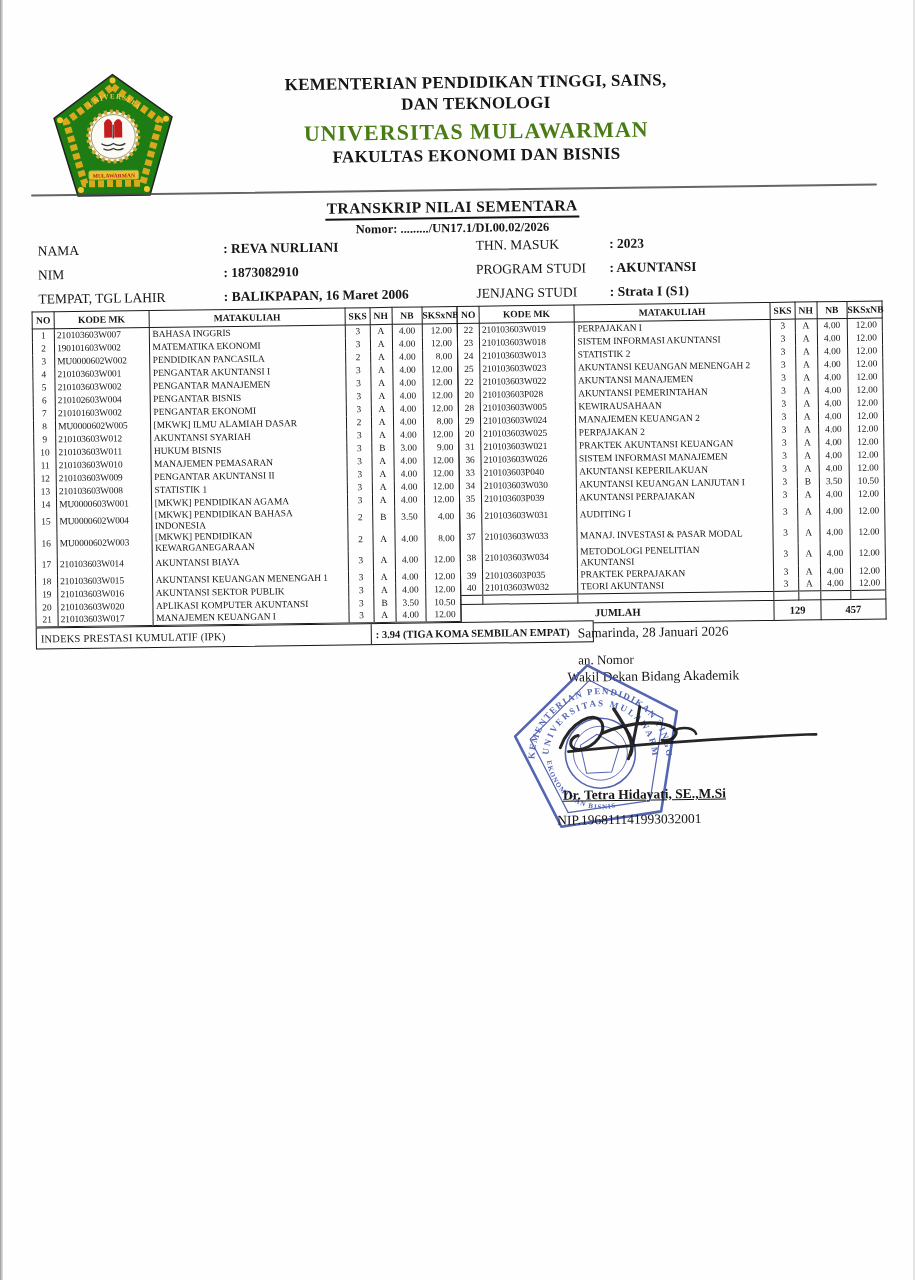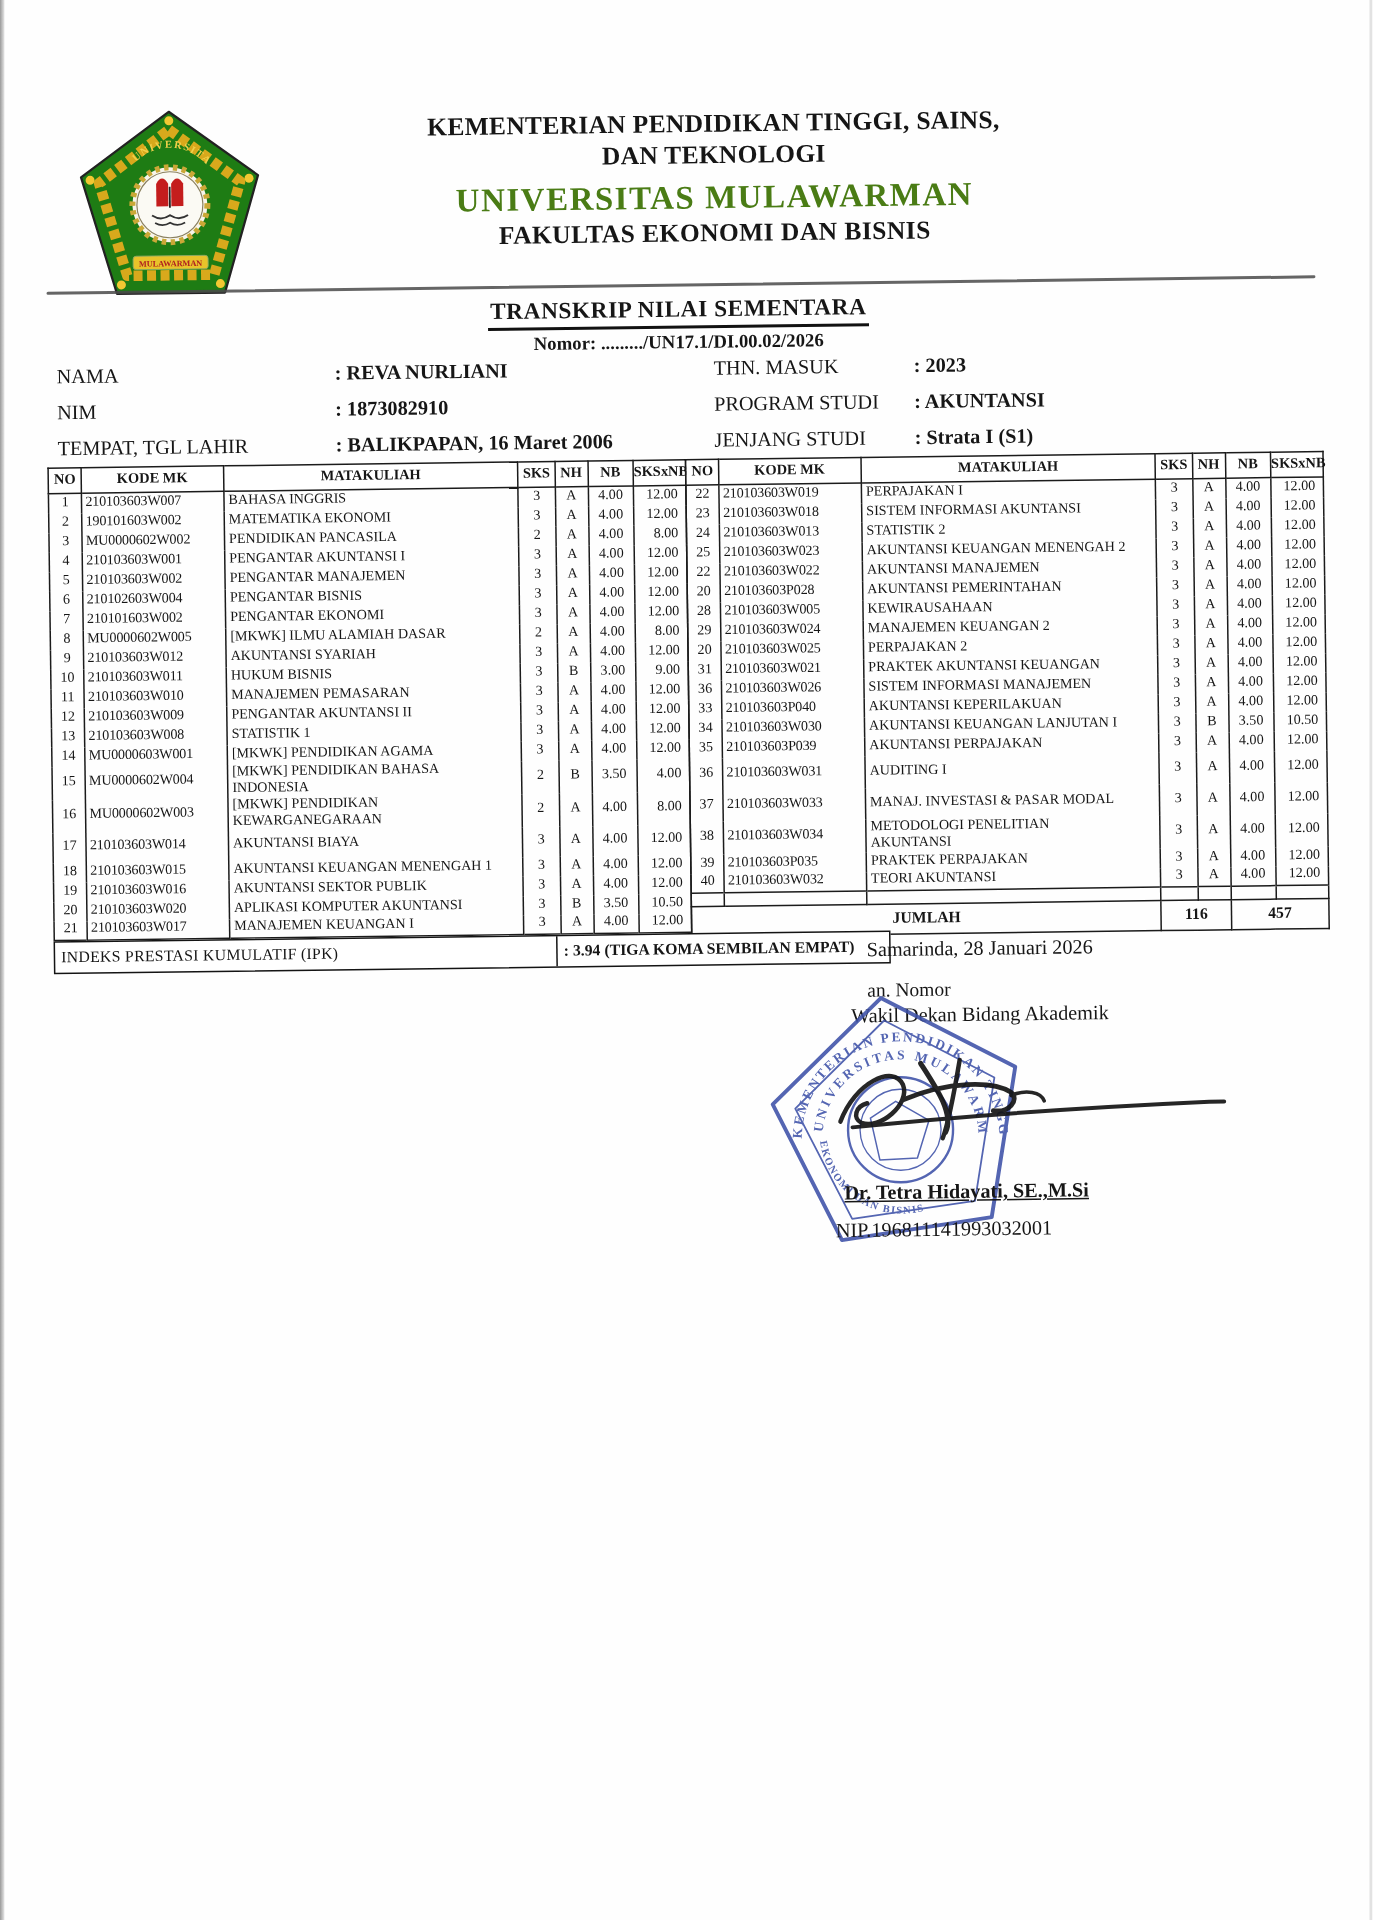--- a/index.html
+++ b/index.html
@@ -583,7 +583,7 @@
           </tr>
           <tr class="jumlah-row">
             <td colspan="3">JUMLAH</td>
-            <td colspan="2">116</td>
+            <td colspan="2">129</td>
             <td colspan="2">457</td>
           </tr>
         </tfoot>

